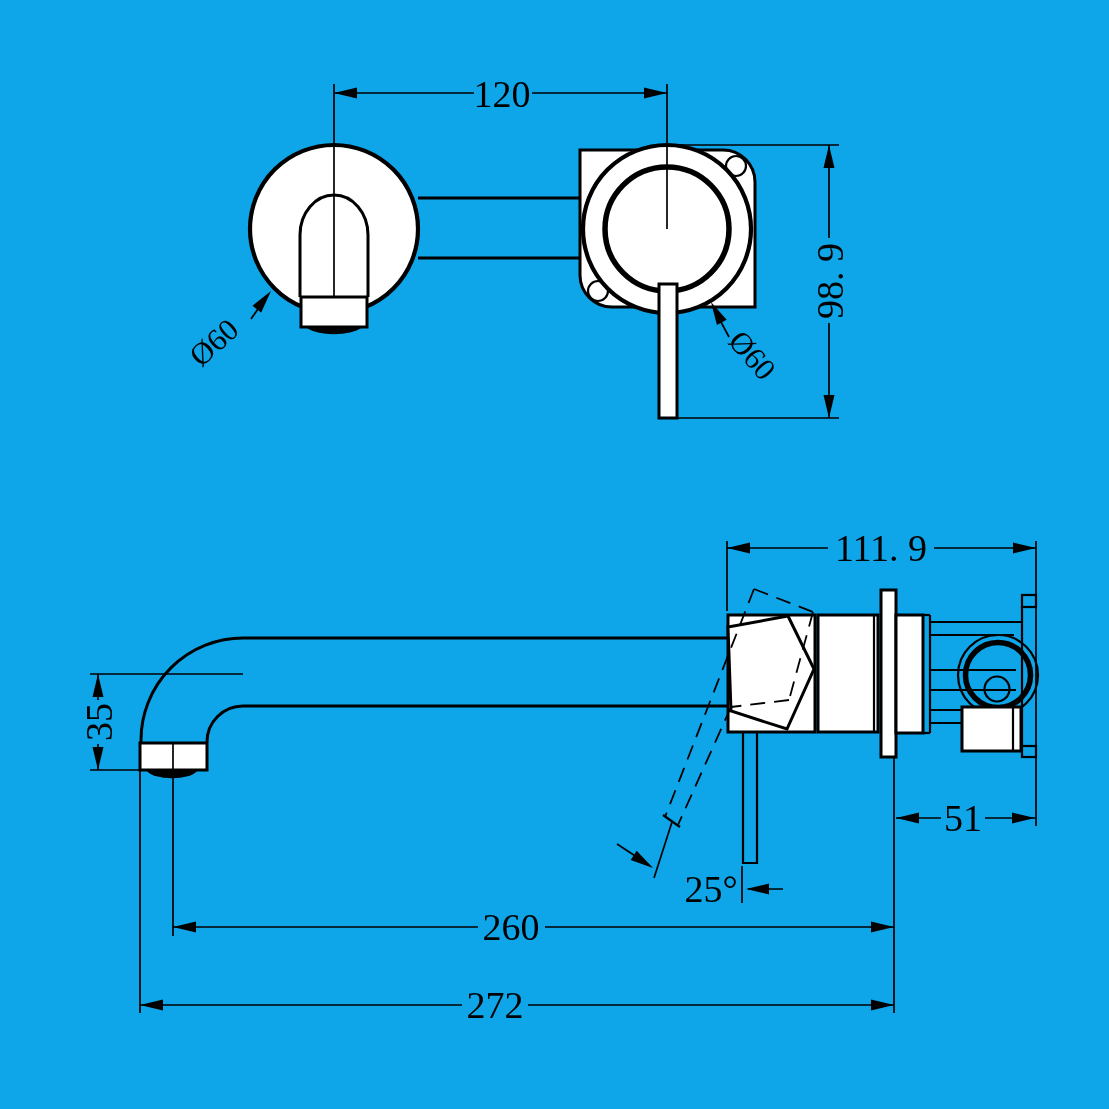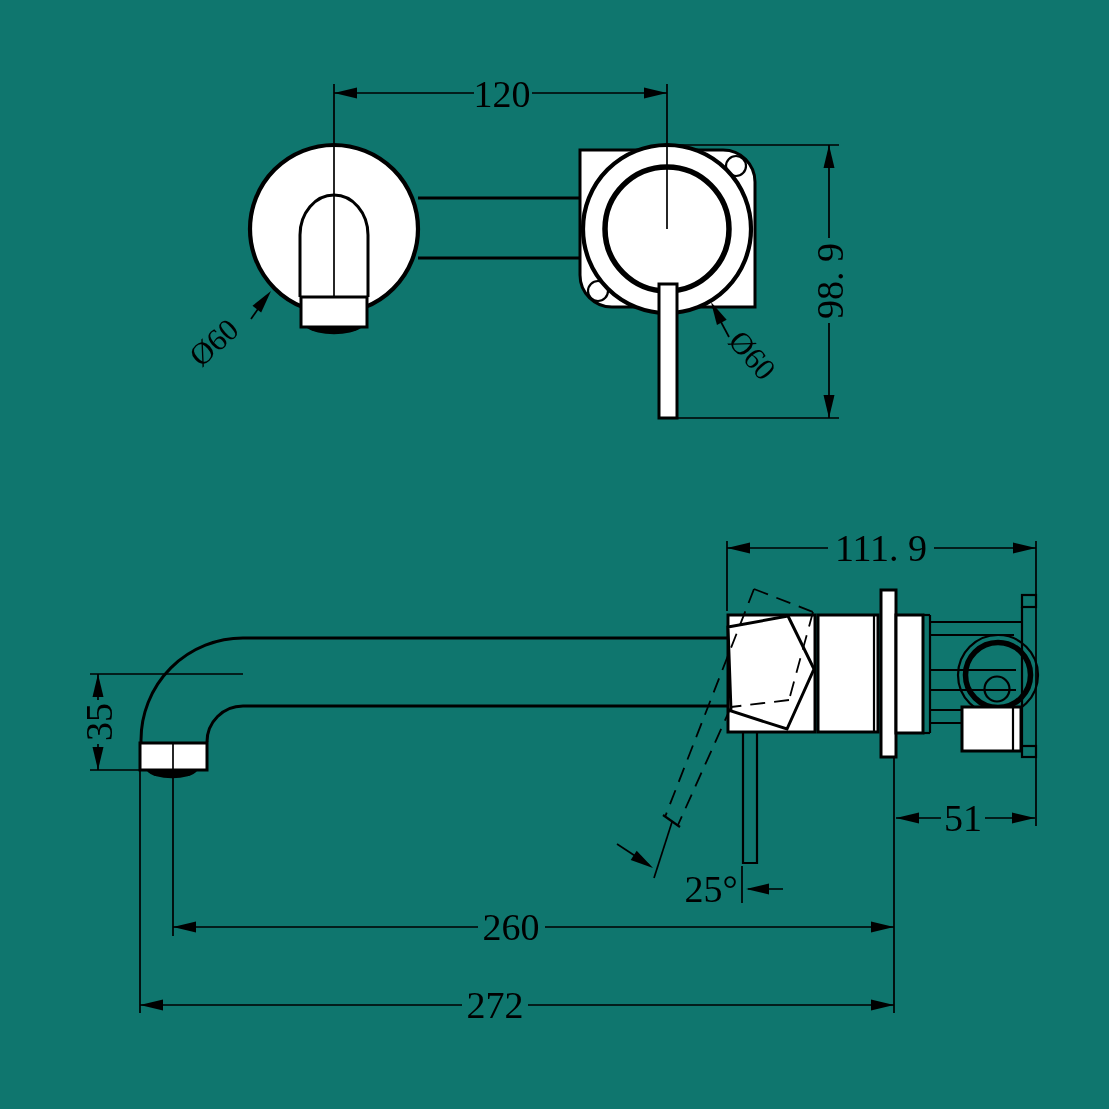--- a/index.html
+++ b/index.html
@@ -3,7 +3,7 @@
 <meta charset="utf-8">
 <style>
   html,body{margin:0;padding:0;background:#ffffff;}
-  .stage{position:relative;width:1109px;height:1109px;background:#0f766e;overflow:hidden;}
+  .stage{position:relative;width:1109px;height:1109px;background:#0ea5e9;overflow:hidden;}
   svg{display:block;}
   svg text{font-family:"Liberation Serif","DejaVu Serif",serif;fill:#000;}
   .dim-text{font-size:38px;}

